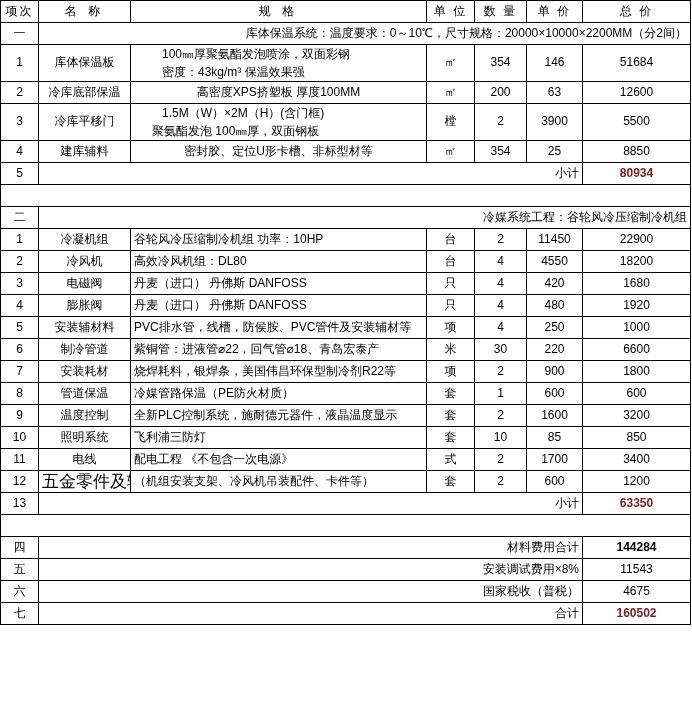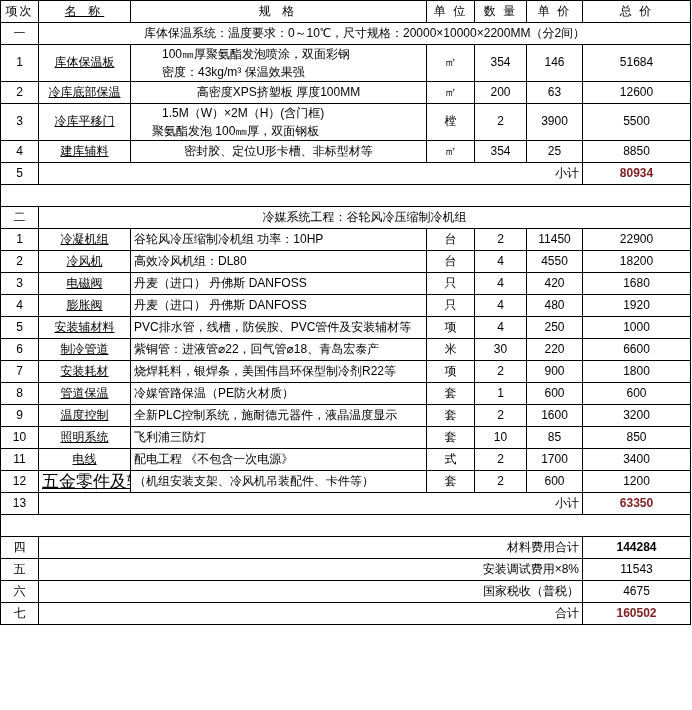--- a/index.html
+++ b/index.html
@@ -32,7 +32,7 @@
     white-space: nowrap;
   }
   .c-idx   { width: 38px;  text-align: center; }
-  .c-name  { width: 92px;  text-align: center; text-decoration: underline; }
+  .c-name  { width: 92px;  text-align: center; }
   .c-spec  { width: 296px; text-align: left; }
   .c-unit  { width: 48px;  text-align: center; }
   .c-qty   { width: 52px;  text-align: center; }

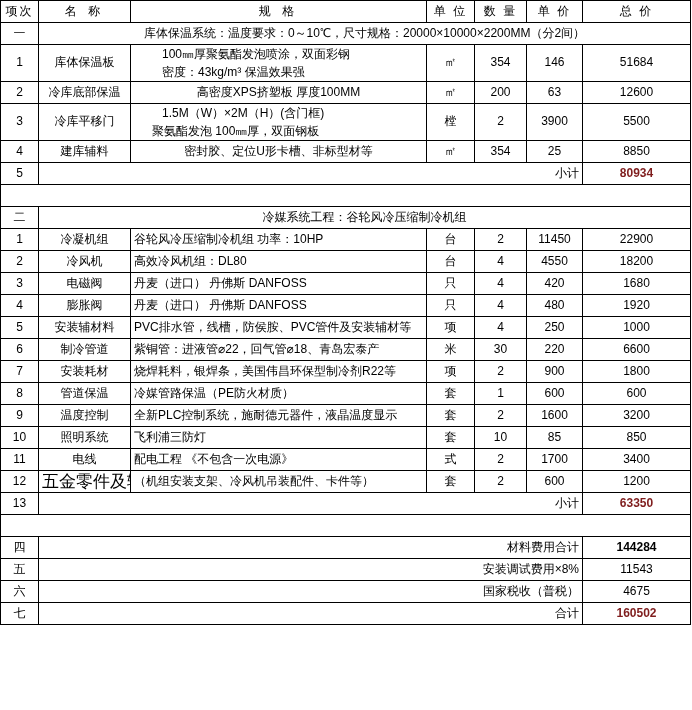--- a/index.html
+++ b/index.html
@@ -49,7 +49,7 @@
   .hdr td.tight { letter-spacing: 2px; }
 
   .section td {
-    text-align: center;
+    text-align: right;
     height: 24px;
   }
   .section td.c-idx { text-align: center; }

